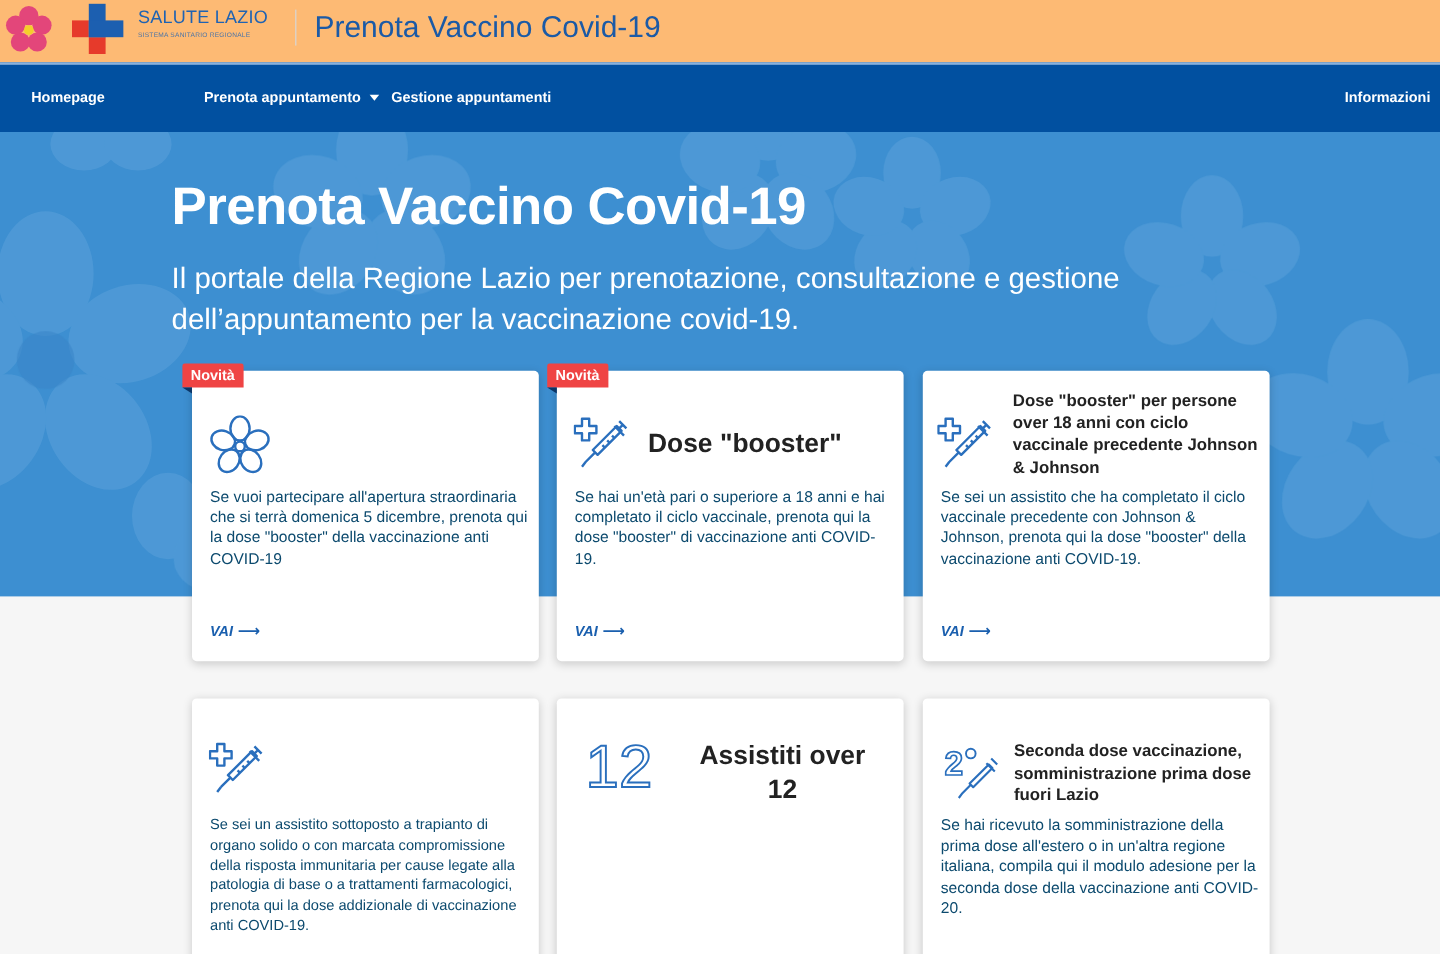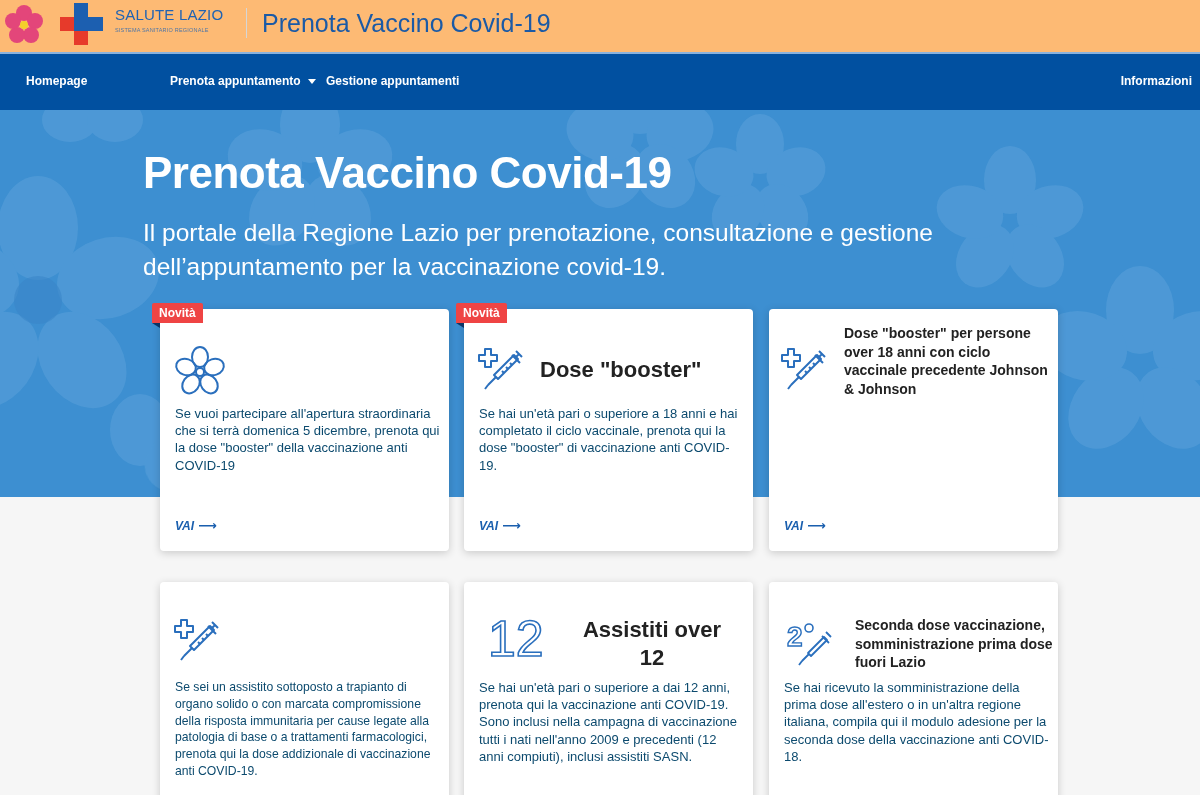--- a/index.html
+++ b/index.html
@@ -184,6 +184,7 @@
     </g>
   </svg>
   <div class="card-title" style="left:75px; top:15px; width:205px; font-size:14px; line-height:18.5px;">Dose "booster" per persone over 18 anni con ciclo vaccinale precedente Johnson &amp; Johnson</div>
+  <div class="card-text" style="top:96px;">Se sei un assistito che ha completato il ciclo vaccinale precedente con Johnson &amp; Johnson, prenota qui la dose "booster" della vaccinazione anti COVID-19.</div>
   <div class="card-link" style="top:209px;">
     <span>VAI</span><span class="arrow">⟶</span>
   </div>

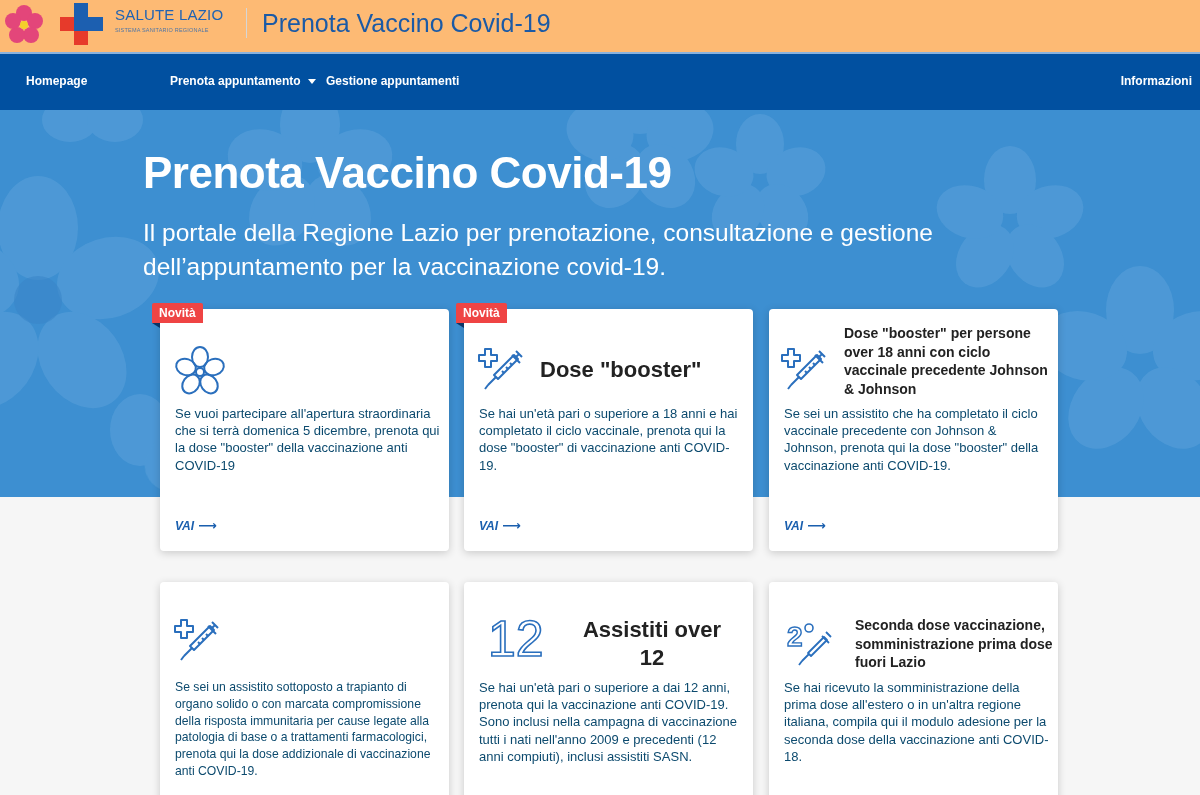--- a/index.html
+++ b/index.html
@@ -221,7 +221,7 @@
       <path d="M22 34 l-7 7 M15 41 l-3 4"></path>
     </g>
   </svg>
-  <div class="card-title" style="left:76px; top:34px; width:210px; font-size:14px; line-height:18.5px;margin-left:10px;">Seconda dose vaccinazione, somministrazione prima dose fuori Lazio</div>
+  <div class="card-title" style="left:76px; top:34px; width:210px; font-size:14px; line-height:18.5px;">Seconda dose vaccinazione, somministrazione prima dose fuori Lazio</div>
   <div class="card-text" style="top:97px;">Se hai ricevuto la somministrazione della prima dose all'estero o in un'altra regione italiana, compila qui il modulo adesione per la seconda dose della vaccinazione anti COVID-18.</div>
 </div>
 

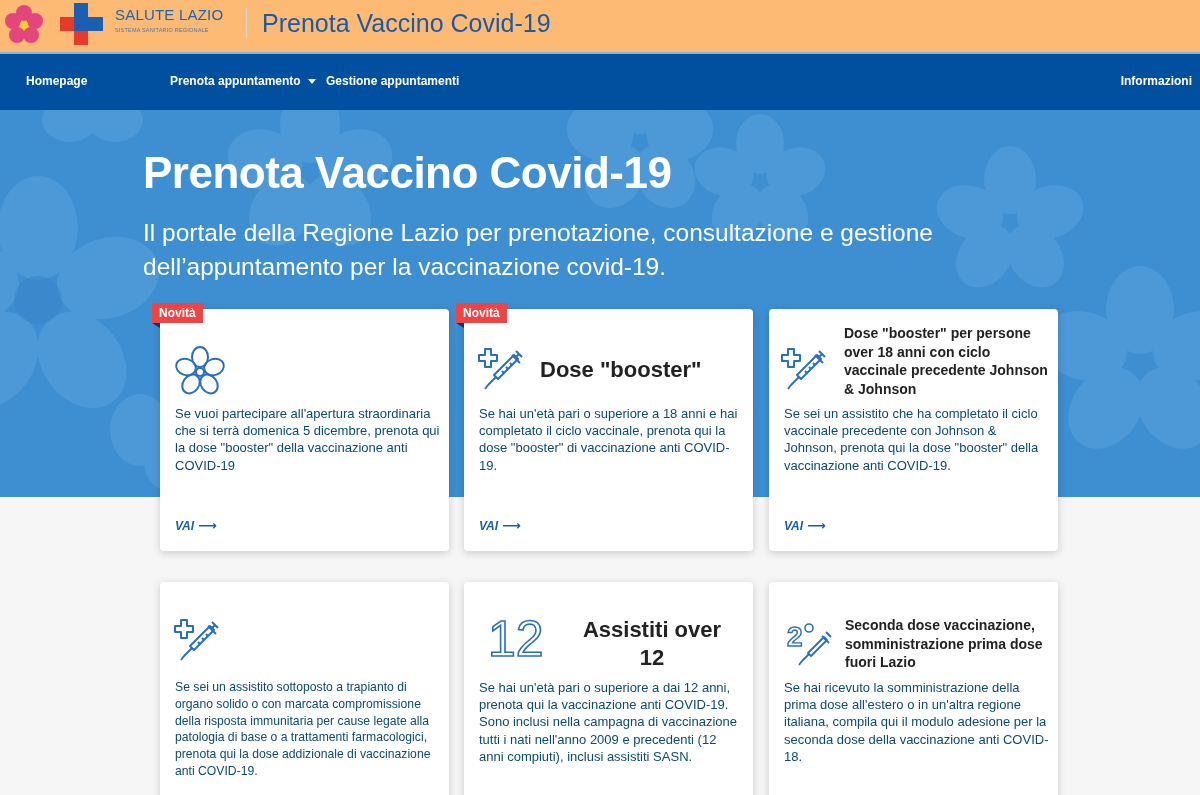--- a/index.html
+++ b/index.html
@@ -208,7 +208,6 @@
     <text x="0" y="44" font-family="Liberation Sans, sans-serif" font-size="50" fill="none" stroke="#2a6fbd" stroke-width="1.6">12</text>
   </svg>
   <div class="card-title" style="left:108px; top:34px; width:160px; font-size:22px; line-height:28px;text-align:center;">Assistiti over 12</div>
-  <div class="card-text" style="top:97px;">Se hai un'età pari o superiore a dai 12 anni, prenota qui la vaccinazione anti COVID-19. Sono inclusi nella campagna di vaccinazione tutti i nati nell'anno 2009 e precedenti (12 anni compiuti), inclusi assistiti SASN.</div>
 </div>
 
 <div class="card" style="left:769px; top:582px; height:230px;">

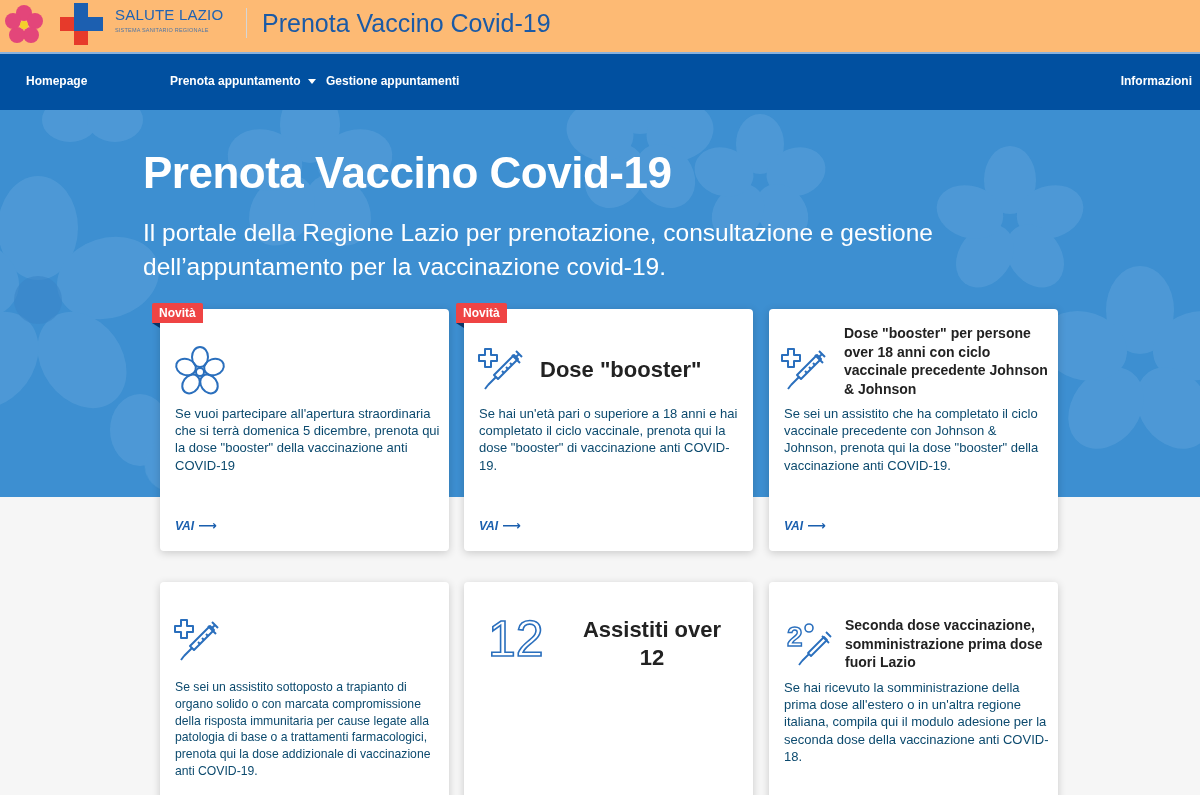--- a/index.html
+++ b/index.html
@@ -221,7 +221,7 @@
     </g>
   </svg>
   <div class="card-title" style="left:76px; top:34px; width:210px; font-size:14px; line-height:18.5px;">Seconda dose vaccinazione, somministrazione prima dose fuori Lazio</div>
-  <div class="card-text" style="top:97px;">Se hai ricevuto la somministrazione della prima dose all'estero o in un'altra regione italiana, compila qui il modulo adesione per la seconda dose della vaccinazione anti COVID-18.</div>
+  <div class="card-text" style="top:97px;">Se hai ricevuto la somministrazione della prima dose all'estero o in un'altra regione italiana, compila qui il modulo adesione per la seconda dose della vaccinazione anti COVID-20.</div>
 </div>
 
 </body></html>

